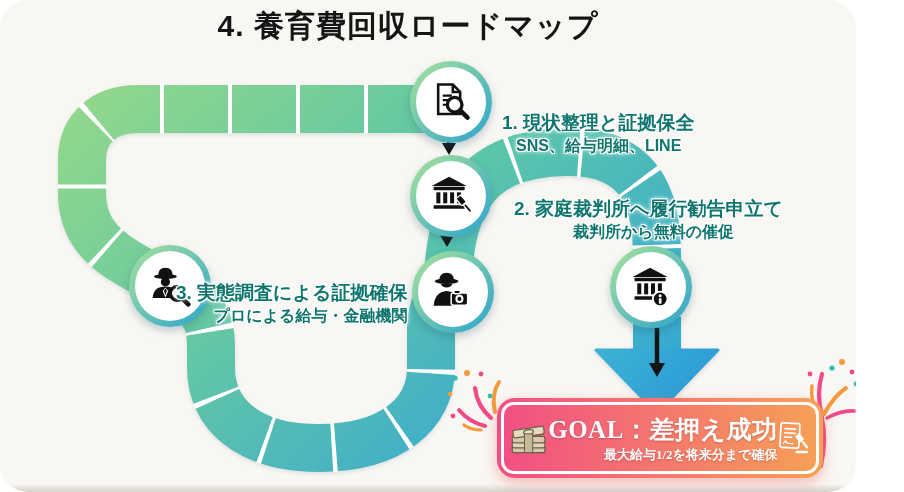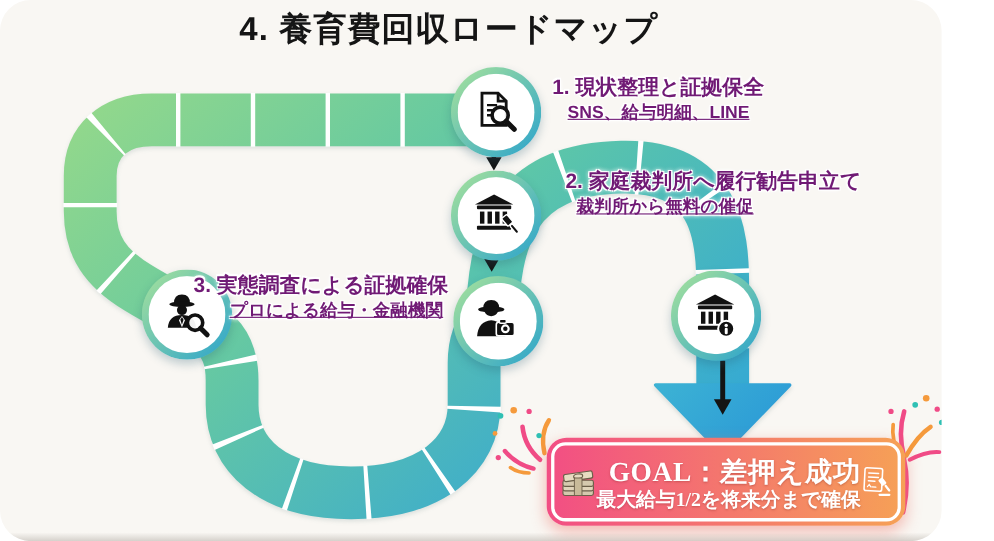--- a/index.html
+++ b/index.html
@@ -26,8 +26,8 @@
   .n3mag{left:129px;top:245px;}
   .n4{left:610px;top:246px;}
 
-  .step-text{position:absolute;z-index:5;color:#701a75;white-space:nowrap;
-    text-shadow:-1px -1px 0 #fff,1px -1px 0 #fff,-1px 1px 0 #fff,1px 1px 0 #fff,0 0 5px #fff,0 0 5px #fff;}
+  .step-text{position:absolute;z-index:5;color:#0f766e;white-space:nowrap;
+    text-shadow:-1px -1px 0 #fff,1px -1px 0 #fff,-1px 1px 0 #fff,1px 1px 0 #fff,0 0 5px #fff,0 0 5px #fff;margin-top:43px;}
   .step-text .t{font-size:19px;font-weight:800;line-height:24px;}
   .step-text .s{font-size:16px;font-weight:700;line-height:21px;text-decoration:underline;}
   .st1{left:502px;top:68px;}  .st1 .s{margin-left:14px;}

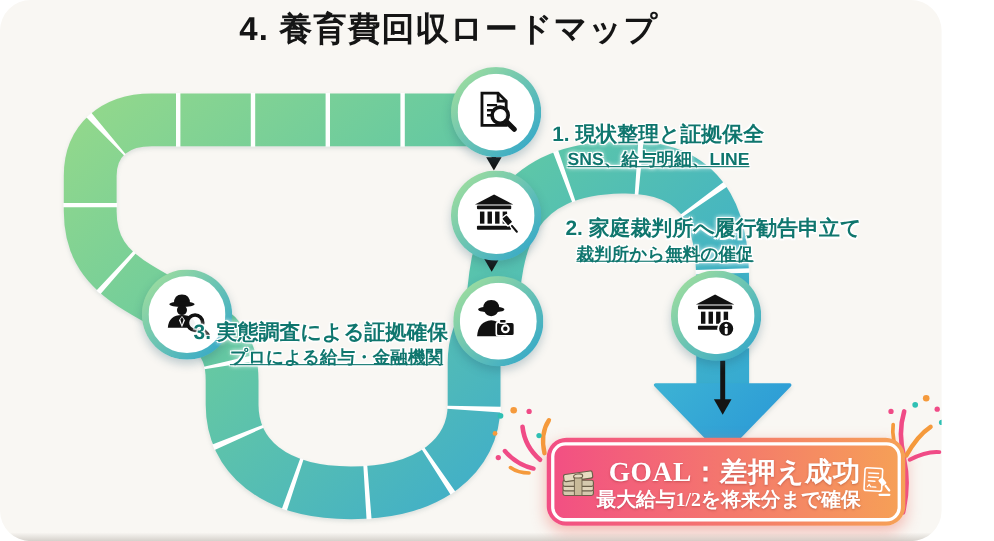--- a/index.html
+++ b/index.html
@@ -29,7 +29,7 @@
   .step-text{position:absolute;z-index:5;color:#0f766e;white-space:nowrap;
     text-shadow:-1px -1px 0 #fff,1px -1px 0 #fff,-1px 1px 0 #fff,1px 1px 0 #fff,0 0 5px #fff,0 0 5px #fff;margin-top:43px;}
   .step-text .t{font-size:19px;font-weight:800;line-height:24px;}
-  .step-text .s{font-size:16px;font-weight:700;line-height:21px;text-decoration:underline;}
+  .step-text .s{font-size:16px;font-weight:700;line-height:21px;}
   .st1{left:502px;top:68px;}  .st1 .s{margin-left:14px;}
   .st2{left:514px;top:154px;} .st2 .s{margin-left:10px;}
   .st3{left:176px;top:248px;} .st3 .s{margin-left:33px;}

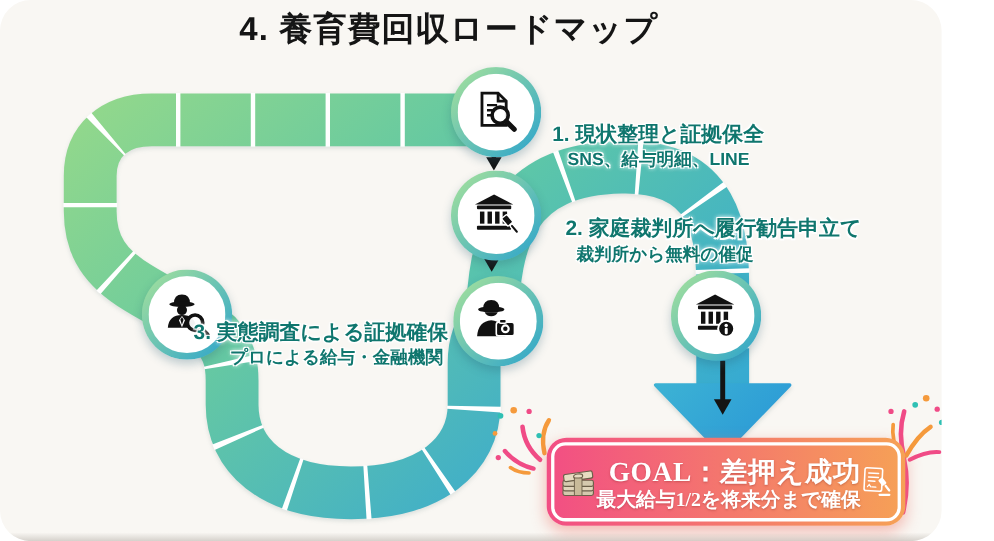--- a/index.html
+++ b/index.html
@@ -31,7 +31,7 @@
   .step-text .t{font-size:19px;font-weight:800;line-height:24px;}
   .step-text .s{font-size:16px;font-weight:700;line-height:21px;}
   .st1{left:502px;top:68px;}  .st1 .s{margin-left:14px;}
-  .st2{left:514px;top:154px;} .st2 .s{margin-left:10px;}
+  .st2{left:514px;top:154px;} .st2 .s{margin-left:10px;text-align:center;}
   .st3{left:176px;top:248px;} .st3 .s{margin-left:33px;}
   .st4{left:660px;top:238px;} .st4 .s{margin-left:0;}
 

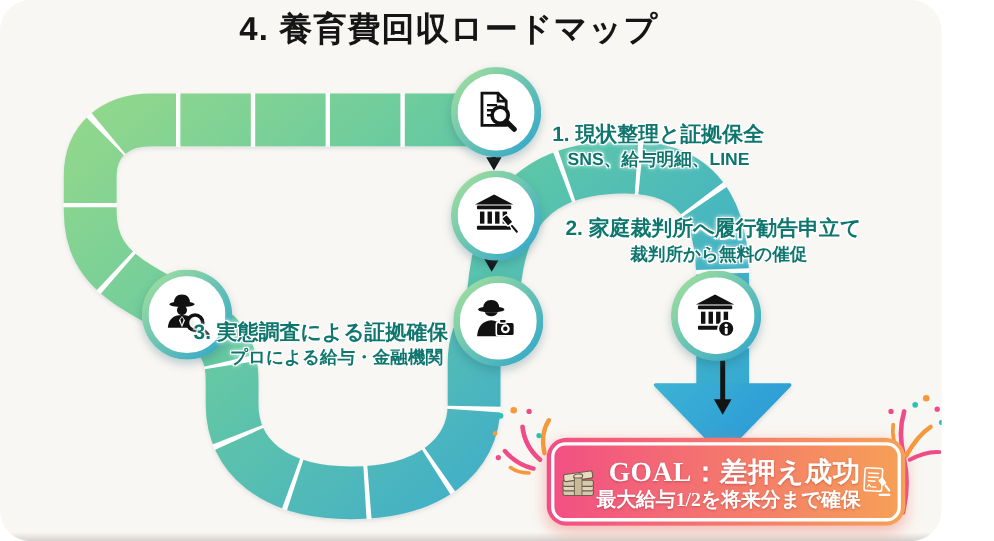--- a/index.html
+++ b/index.html
@@ -32,7 +32,7 @@
   .step-text .s{font-size:16px;font-weight:700;line-height:21px;}
   .st1{left:502px;top:68px;}  .st1 .s{margin-left:14px;}
   .st2{left:514px;top:154px;} .st2 .s{margin-left:10px;text-align:center;}
-  .st3{left:176px;top:248px;} .st3 .s{margin-left:33px;}
+  .st3{left:176px;top:238px;text-align:right;} .st3 .s{margin-left:33px;}
   .st4{left:660px;top:238px;} .st4 .s{margin-left:0;}
 
   .goal{position:absolute;z-index:4;left:497px;top:398px;width:326px;height:80px;

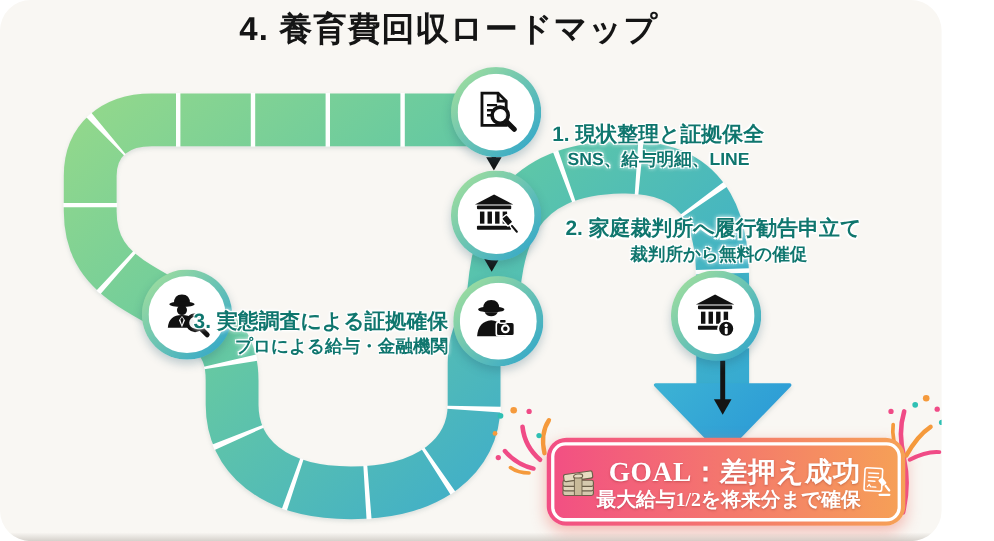--- a/index.html
+++ b/index.html
@@ -43,7 +43,7 @@
   .goal-text{display:flex;flex-direction:column;align-items:flex-end;color:#ffffff;white-space:nowrap;font-family:Liberation Serif, serif;}
   .goal-label{font-size:25px;font-weight:800;line-height:29px;margin-top:4px;letter-spacing:.5px;
     text-shadow:0 1px 2px rgba(120,30,30,.35);}
-  .goal-sub{font-size:18px;font-weight:700;line-height:21px;text-shadow:0 1px 2px rgba(120,30,30,.35);}
+  .goal-sub{font-size:13px;font-weight:700;line-height:21px;text-shadow:0 1px 2px rgba(120,30,30,.35);}
 
   .confetti{position:absolute;z-index:2;}
   .cf-left{left:441px;top:366px;}

